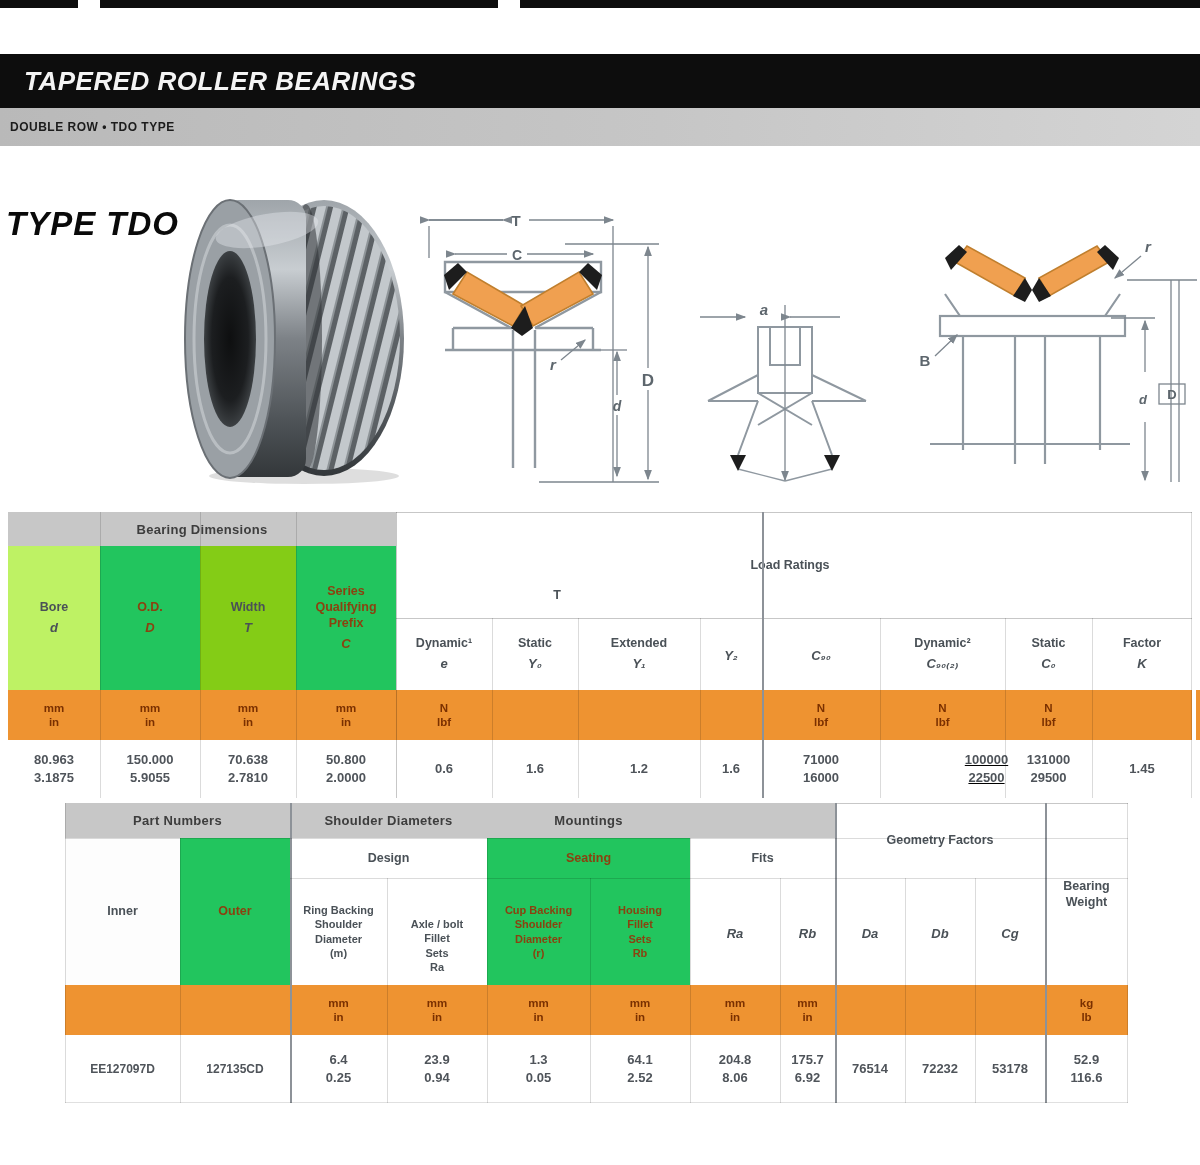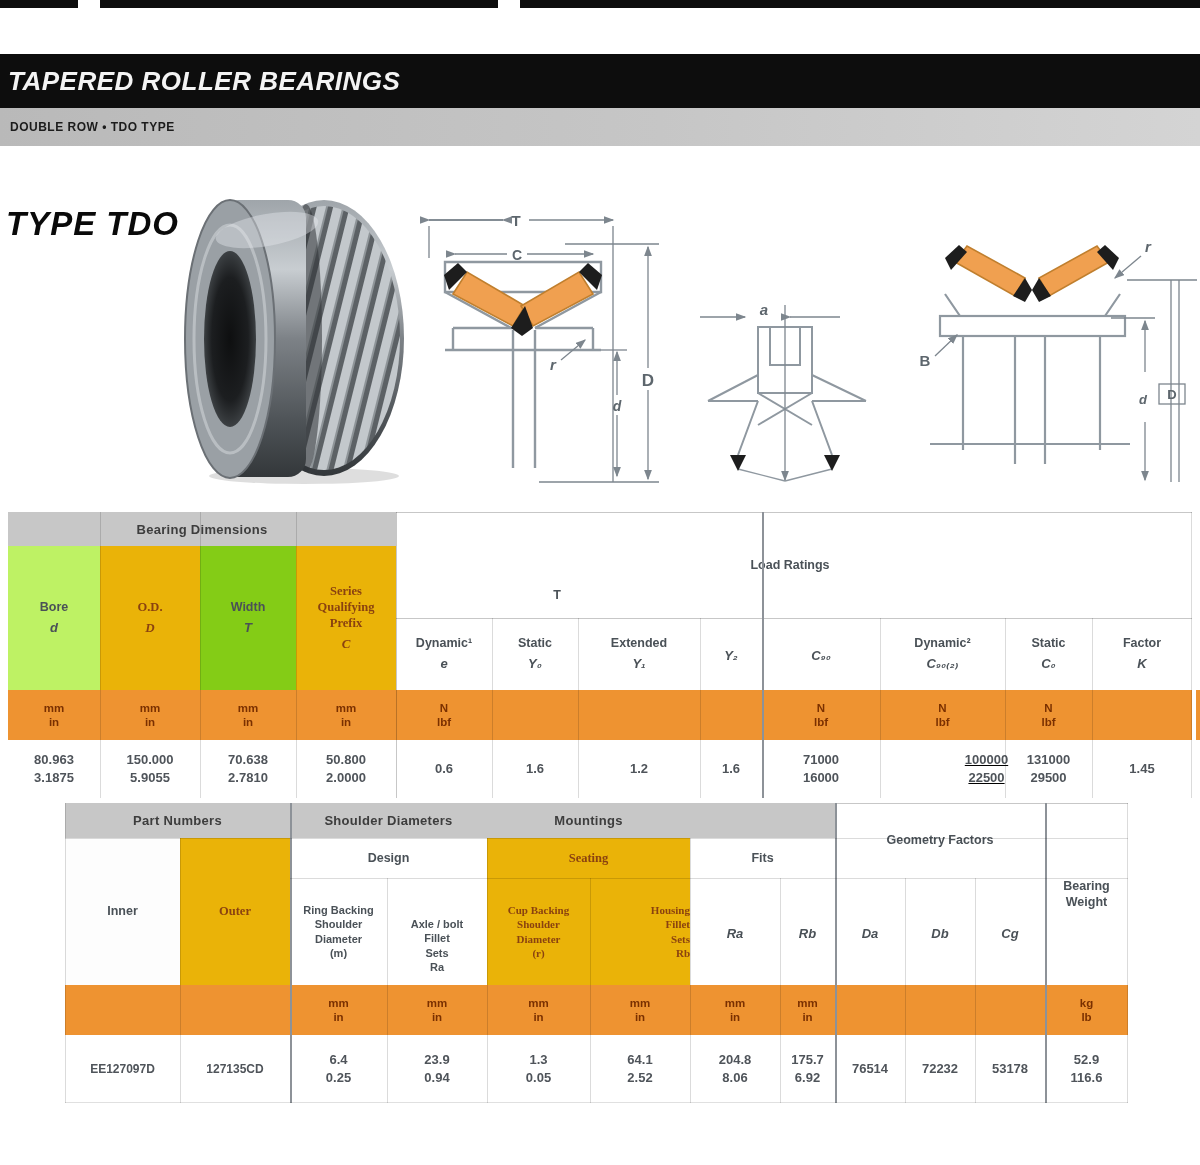--- a/index.html
+++ b/index.html
@@ -36,7 +36,7 @@
   <div class="abs blackbar" style="left:520px;top:0;width:680px;height:8px;"></div>
 
   <div class="abs blackbar" style="left:0;top:54px;width:1200px;height:54px;display:flex;align-items:center;">
-    <span class="title-txt" style="margin-left:8px;text-align:center;">TAPERED ROLLER BEARINGS</span>
+    <span class="title-txt" style="margin-left:24px;text-align:center;">TAPERED ROLLER BEARINGS</span>
   </div>
 
   <div class="abs subtitle-bar" style="left:0;top:108px;width:1200px;height:38px;display:flex;align-items:center;">

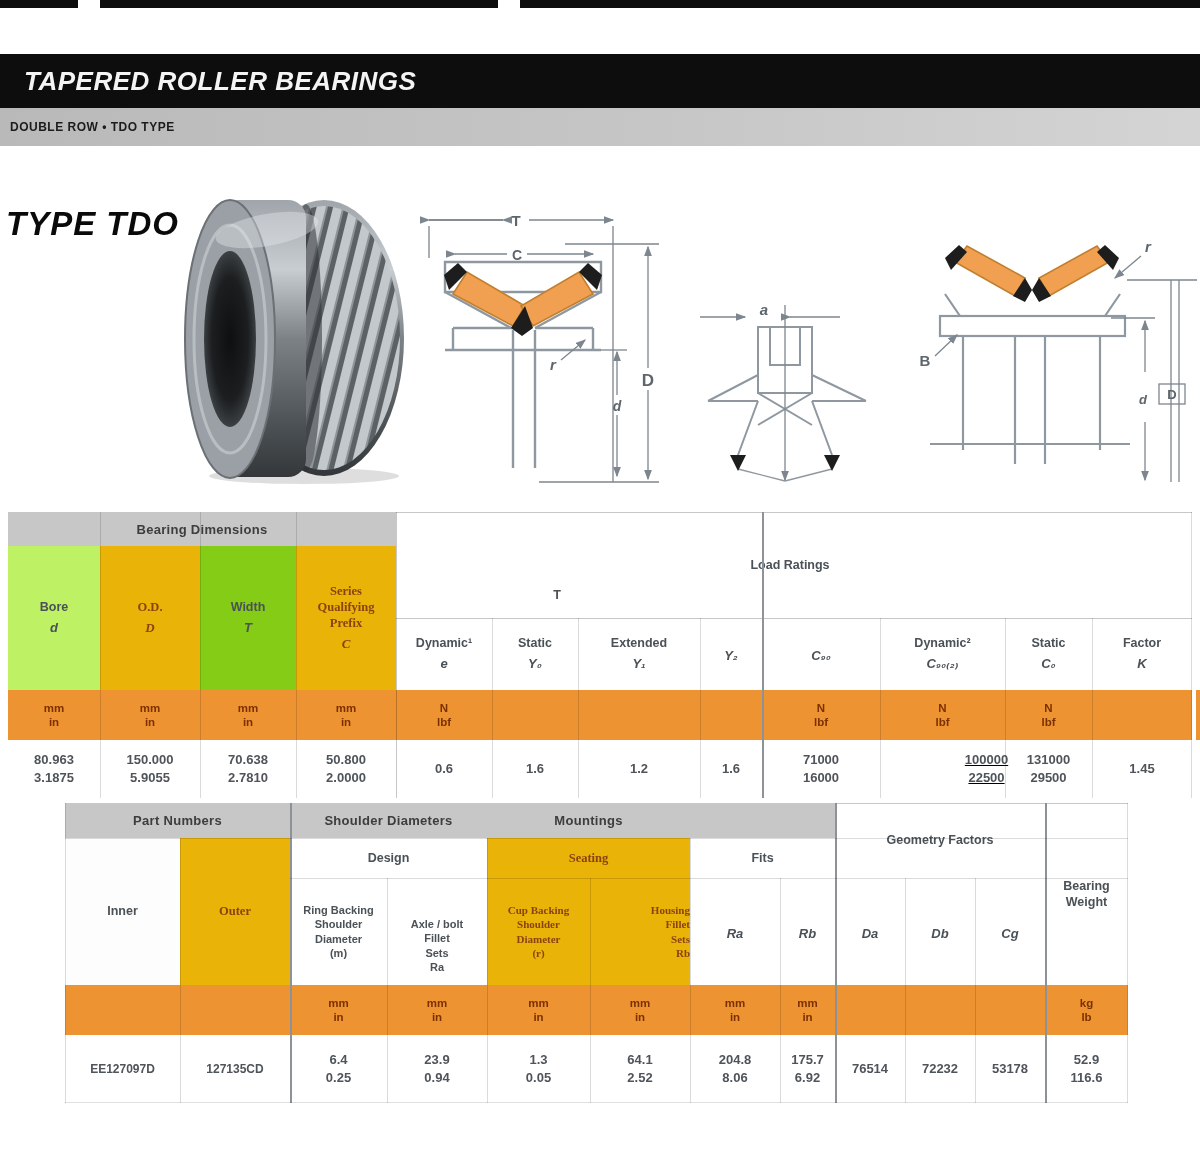--- a/index.html
+++ b/index.html
@@ -9,7 +9,7 @@
   .cell{position:absolute;box-sizing:border-box;display:flex;flex-direction:column;
         align-items:center;justify-content:center;text-align:center;}
   .gray-h{background:#c7c7c7;color:#3d3d3d;font-weight:bold;font-size:13px;letter-spacing:.3px;}
-  .orange{background:#eab308;font-family:Liberation Serif, serif;}
+  .orange{background:#22c55e;}
   .unit-band{background:#ee9331;}
   .hdr-txt{color:#4a5157;font-weight:bold;font-size:12.5px;line-height:1.3;}
   .hdr-org{color:#8a4210;font-weight:bold;font-size:12.5px;line-height:1.3;}

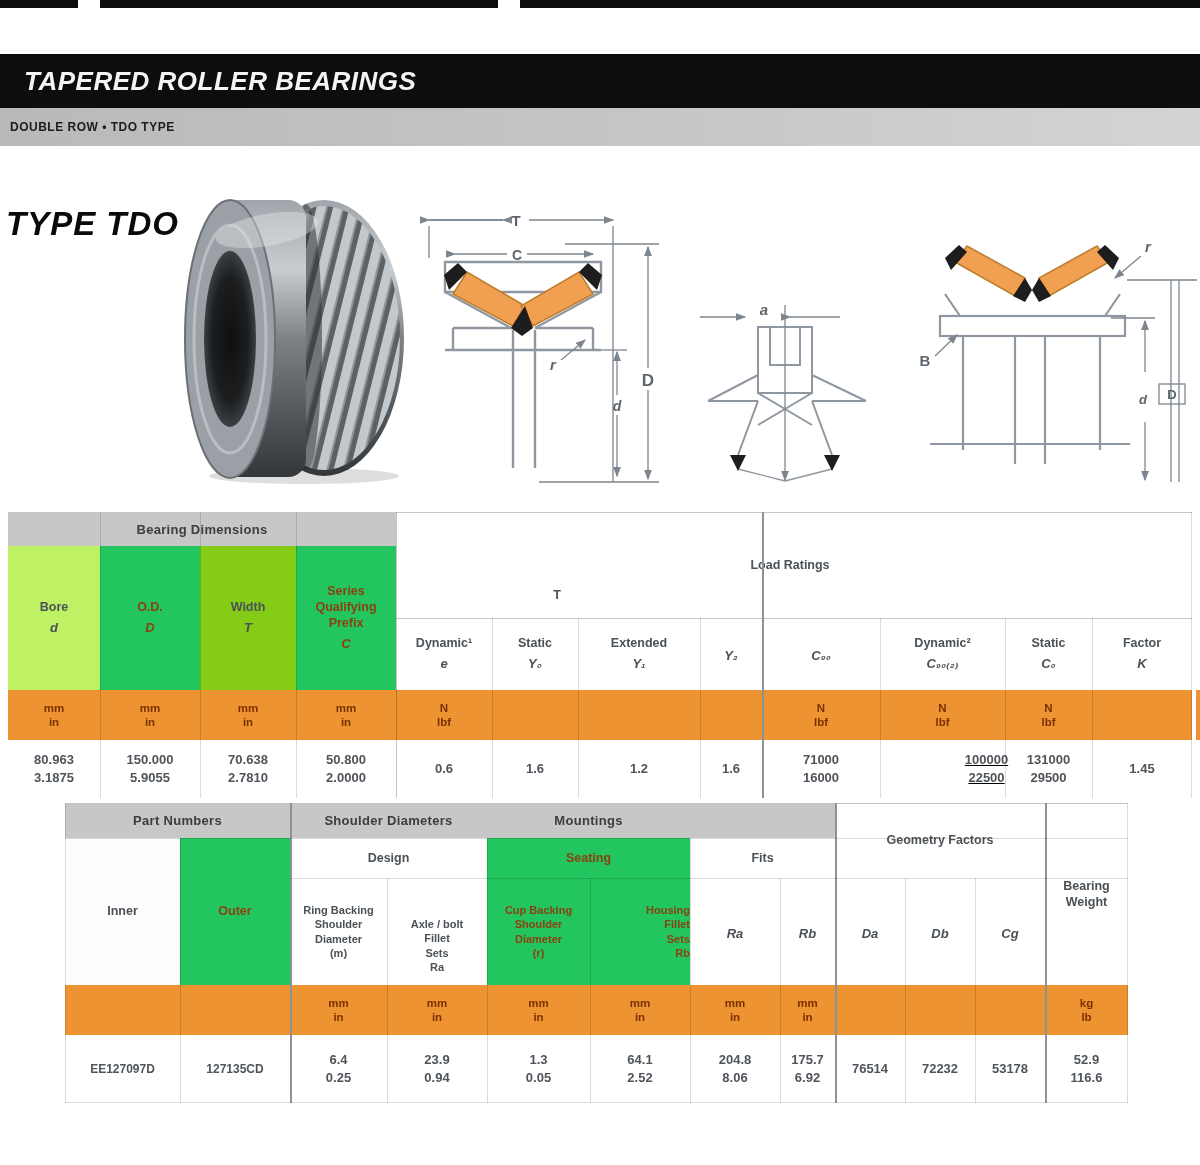--- a/index.html
+++ b/index.html
@@ -388,7 +388,7 @@
       <span class="hdr-org" style="font-size:11px;">Diameter</span>
       <span class="hdr-org" style="font-size:11px;">(r)</span>
     </div>
-    <div class="cell orange" style="left:525px;top:75px;width:100px;height:107px;align-items:flex-end;">
+    <div class="cell orange" style="left:525px;top:75px;width:100px;height:107px;">
       <span class="hdr-org" style="font-size:11px;">Housing</span>
       <span class="hdr-org" style="font-size:11px;">Fillet</span>
       <span class="hdr-org" style="font-size:11px;">Sets</span>

